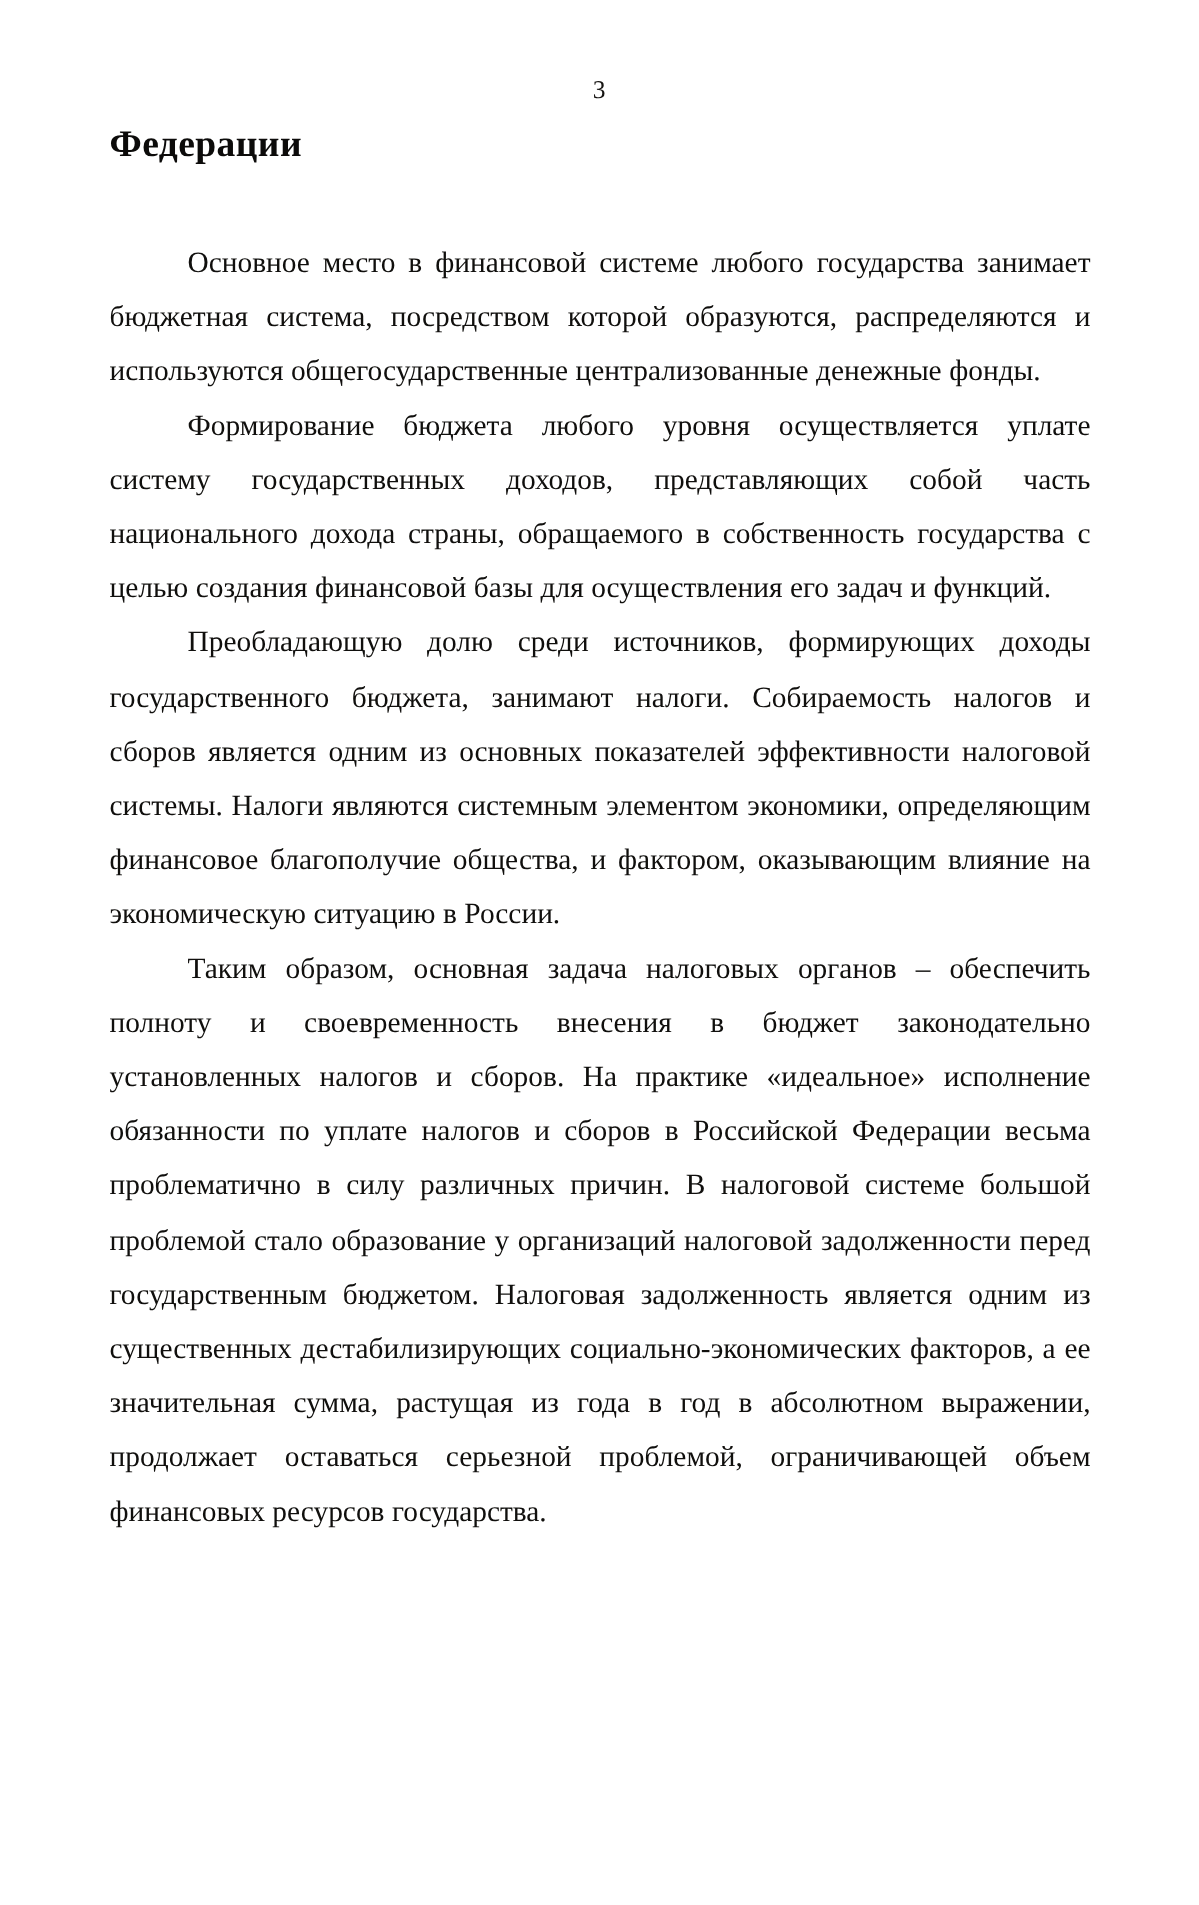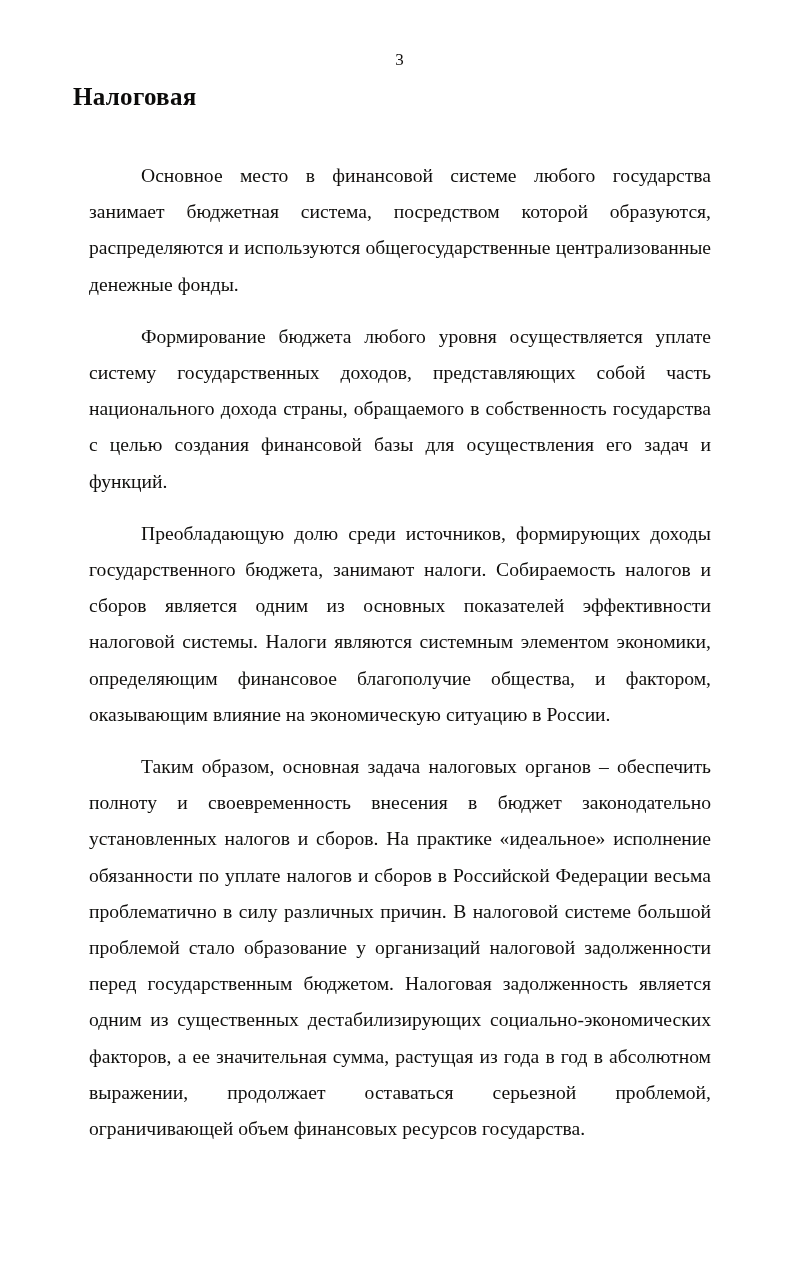--- a/index.html
+++ b/index.html
@@ -83,7 +83,7 @@
 
   <div class="content">
 
-    <h1 class="heading">Налоговая</h1>
+    <h1 class="heading">Федерации</h1>
 
     <div class="body-text">
       <p class="para">Основное место в финансовой системе любого государства занимает бюджетная система, посредством которой образуются, распределяются и используются общегосударственные централизованные денежные фонды.</p>

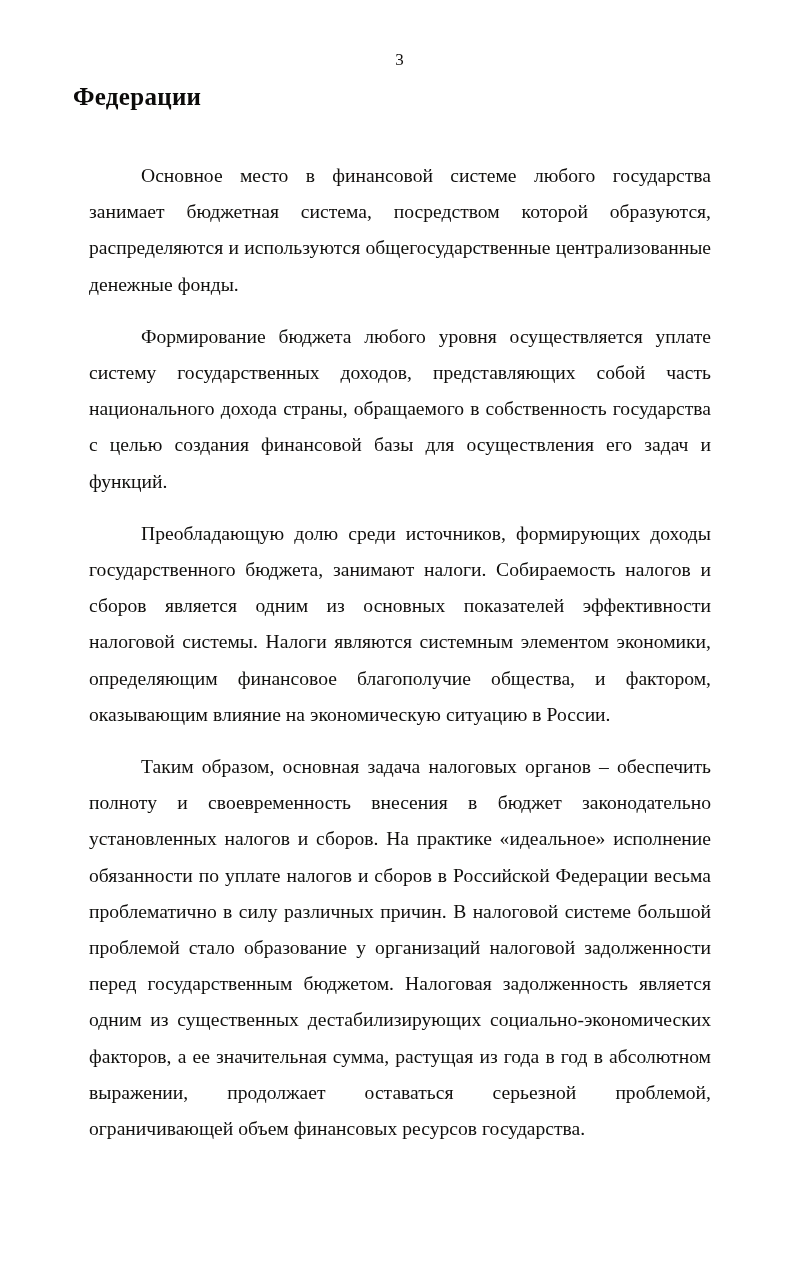--- a/index.html
+++ b/index.html
@@ -64,7 +64,7 @@
     text-align: justify;
     text-justify: inter-word;
     text-indent: 52px;
-    margin: 16px;
+    margin: 0;
     color: #100f0d;
     hyphens: none;
     word-spacing: 0.1px;

